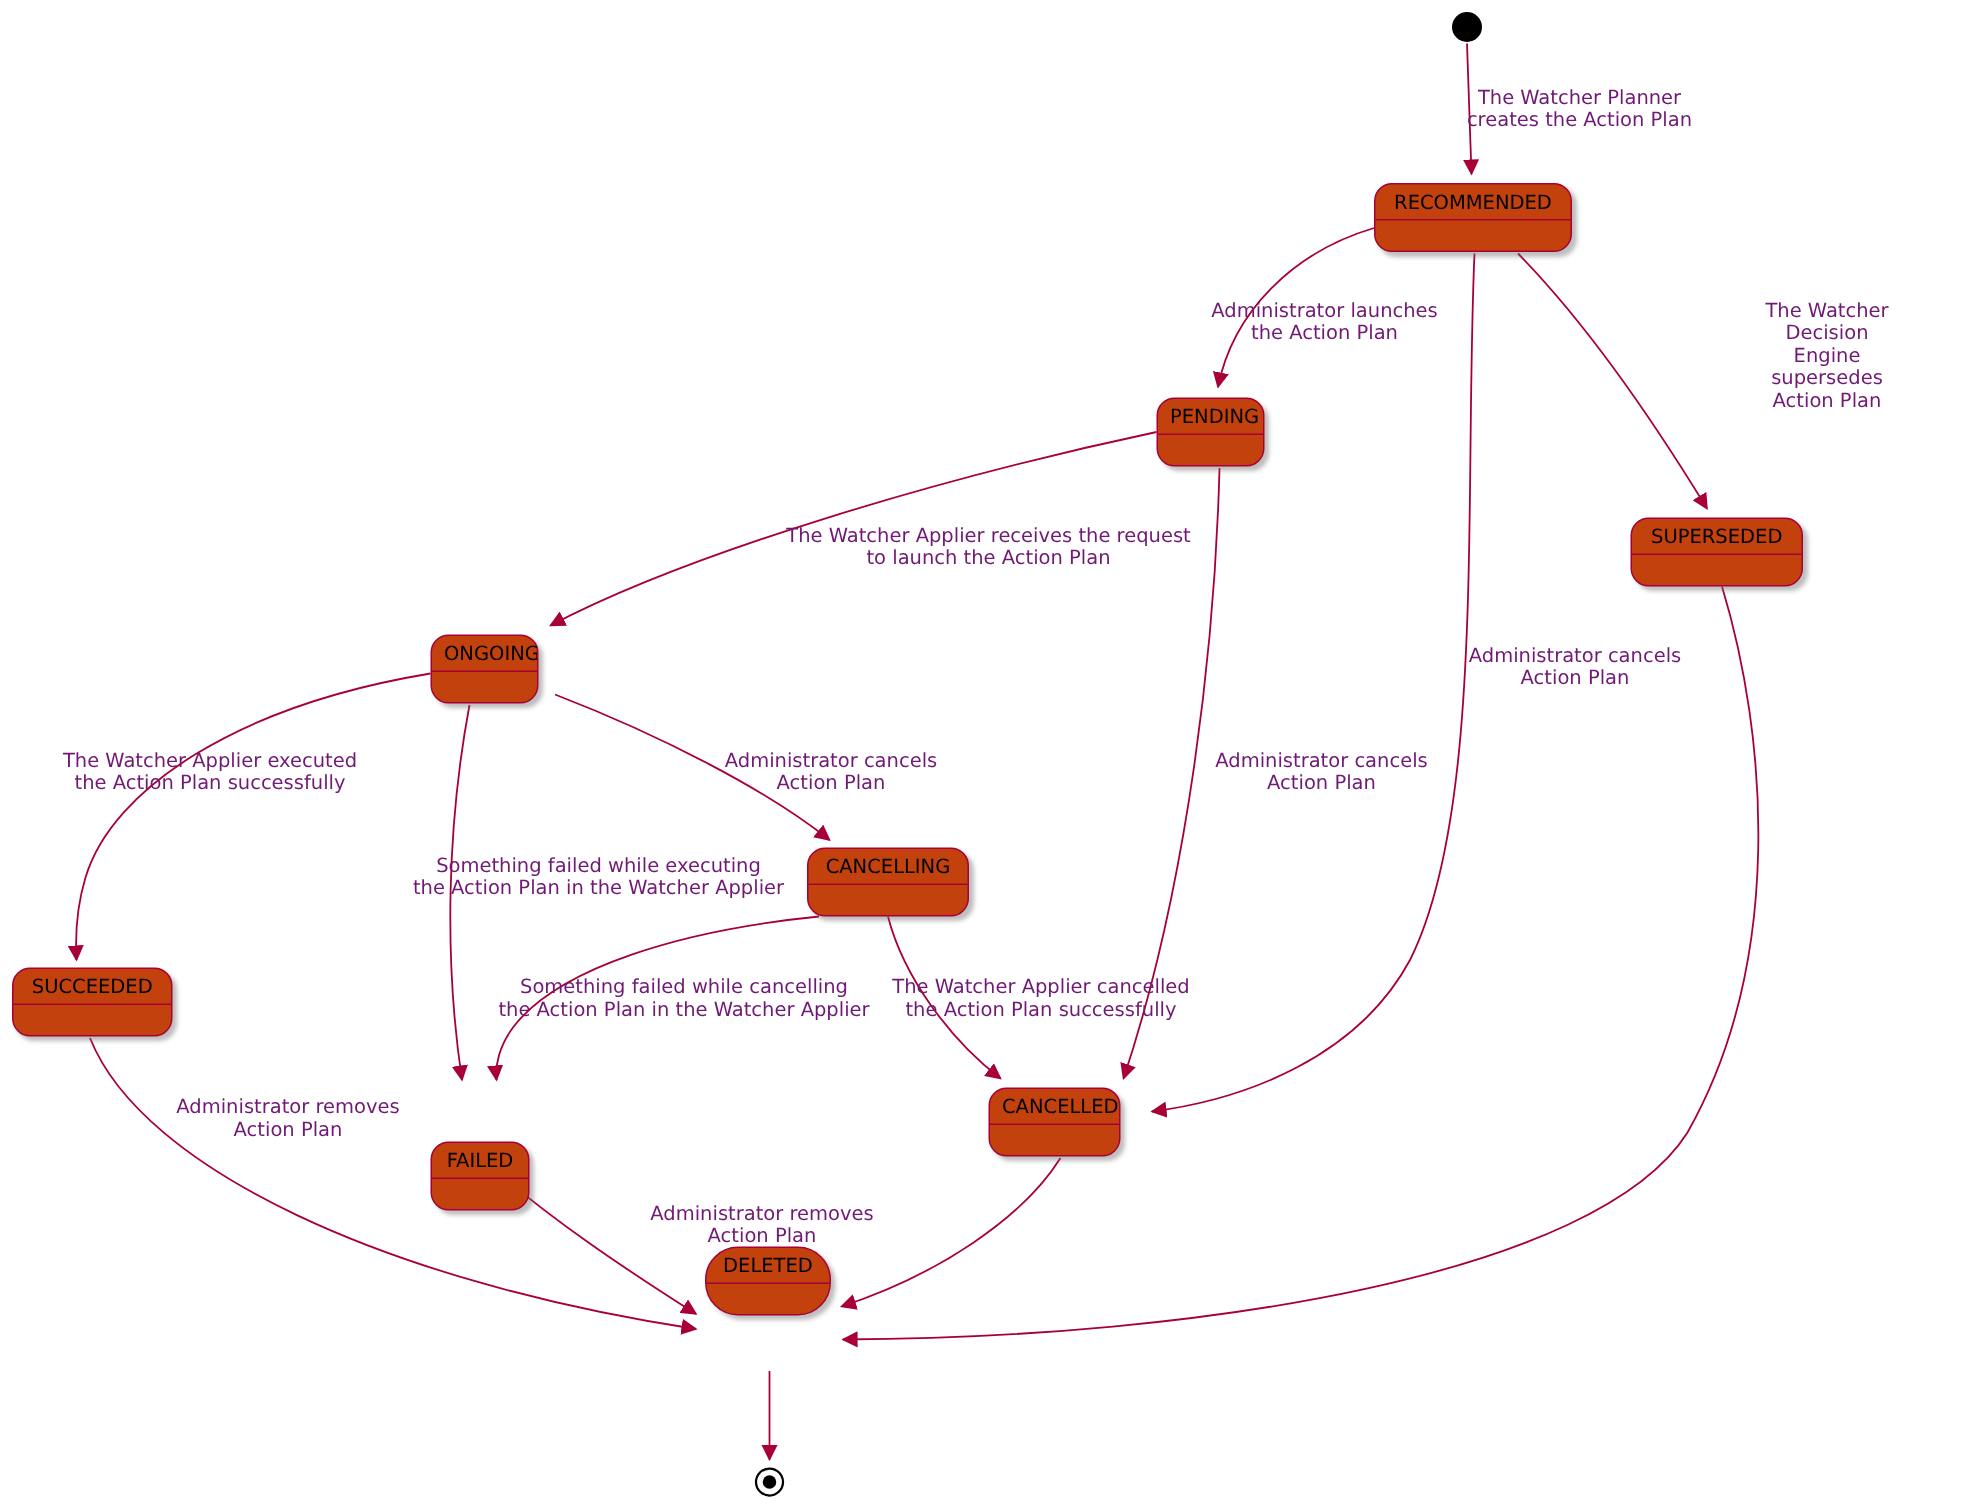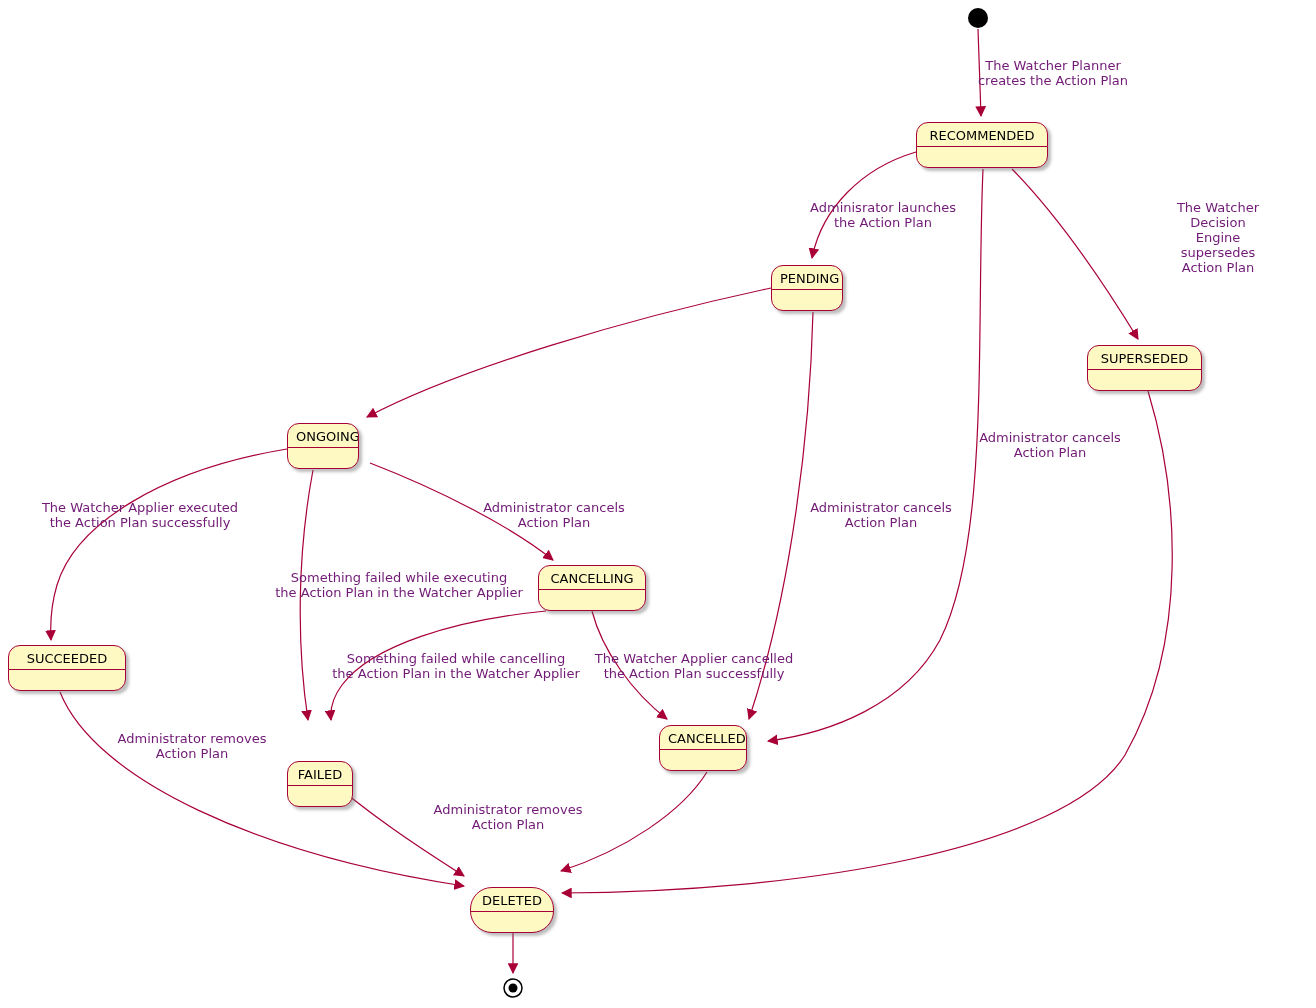--- a/index.html
+++ b/index.html
@@ -16,7 +16,7 @@
   .edges-svg path.edge { fill: none; stroke: #A80036; stroke-width: 1.2; }
   .state {
     position: absolute;
-    background: #fef9c3;
+    background: #c2410c;
     border: 1.5px solid #A80036;
     border-radius: 12px;
     box-shadow: 3px 3px 3px rgba(110,110,110,0.45);

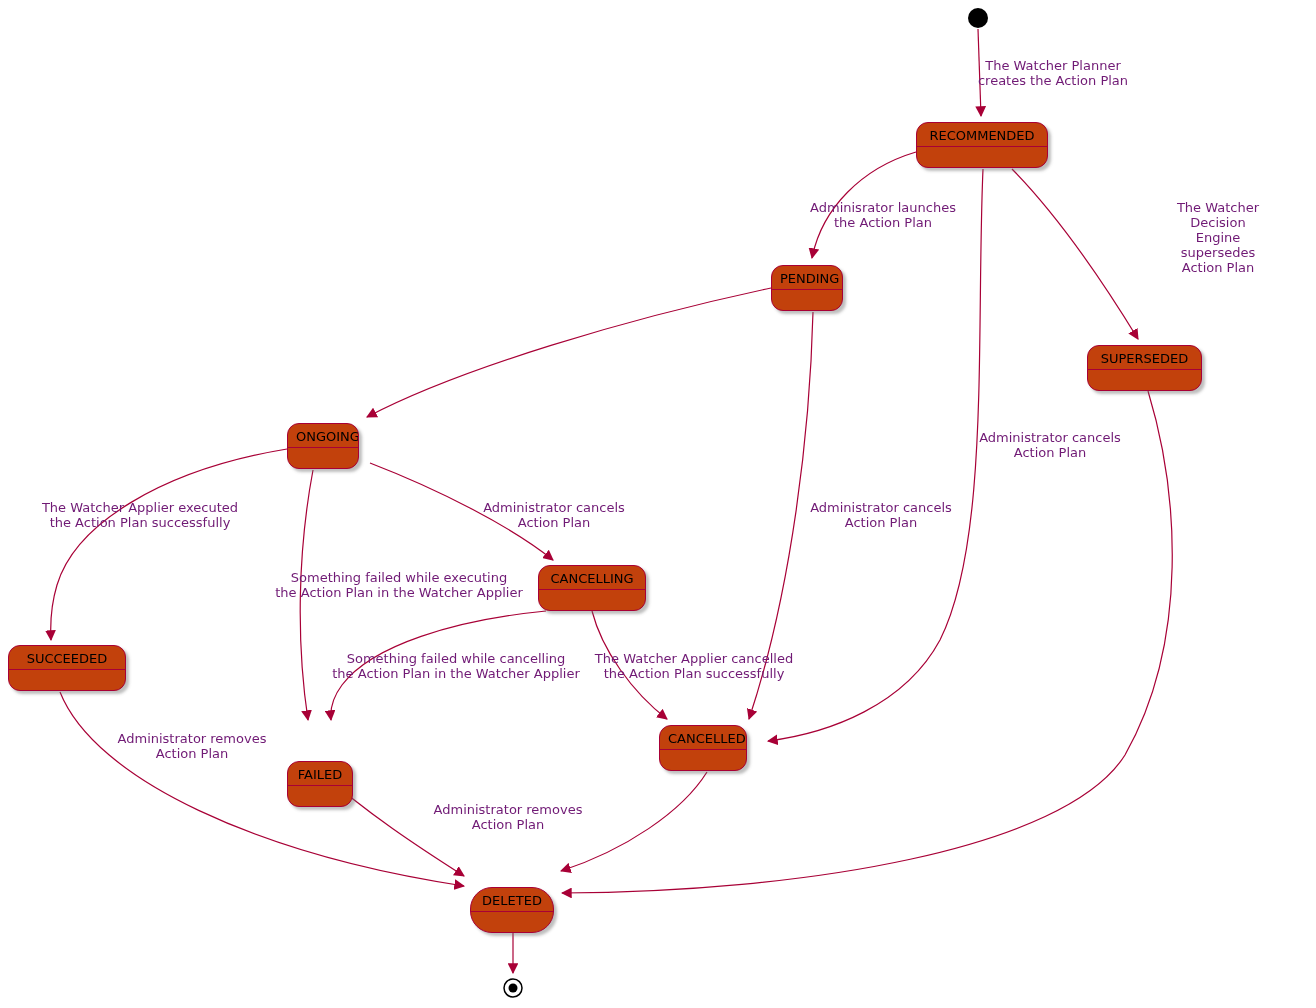--- a/index.html
+++ b/index.html
@@ -123,7 +123,7 @@
 
   <div class="edge-label" style="left:1053px;top:58px;">The Watcher Planner
 creates the Action Plan</div>
-  <div class="edge-label" style="left:883px;top:200px;">Adminisrator launches
+  <div class="edge-label" style="left:883px;top:200px;">Administrator launches
 the Action Plan</div>
   <div class="edge-label" style="left:1174px;top:200px;margin-left:44px;">The Watcher Decision Engine supersedes
 Action Plan</div>

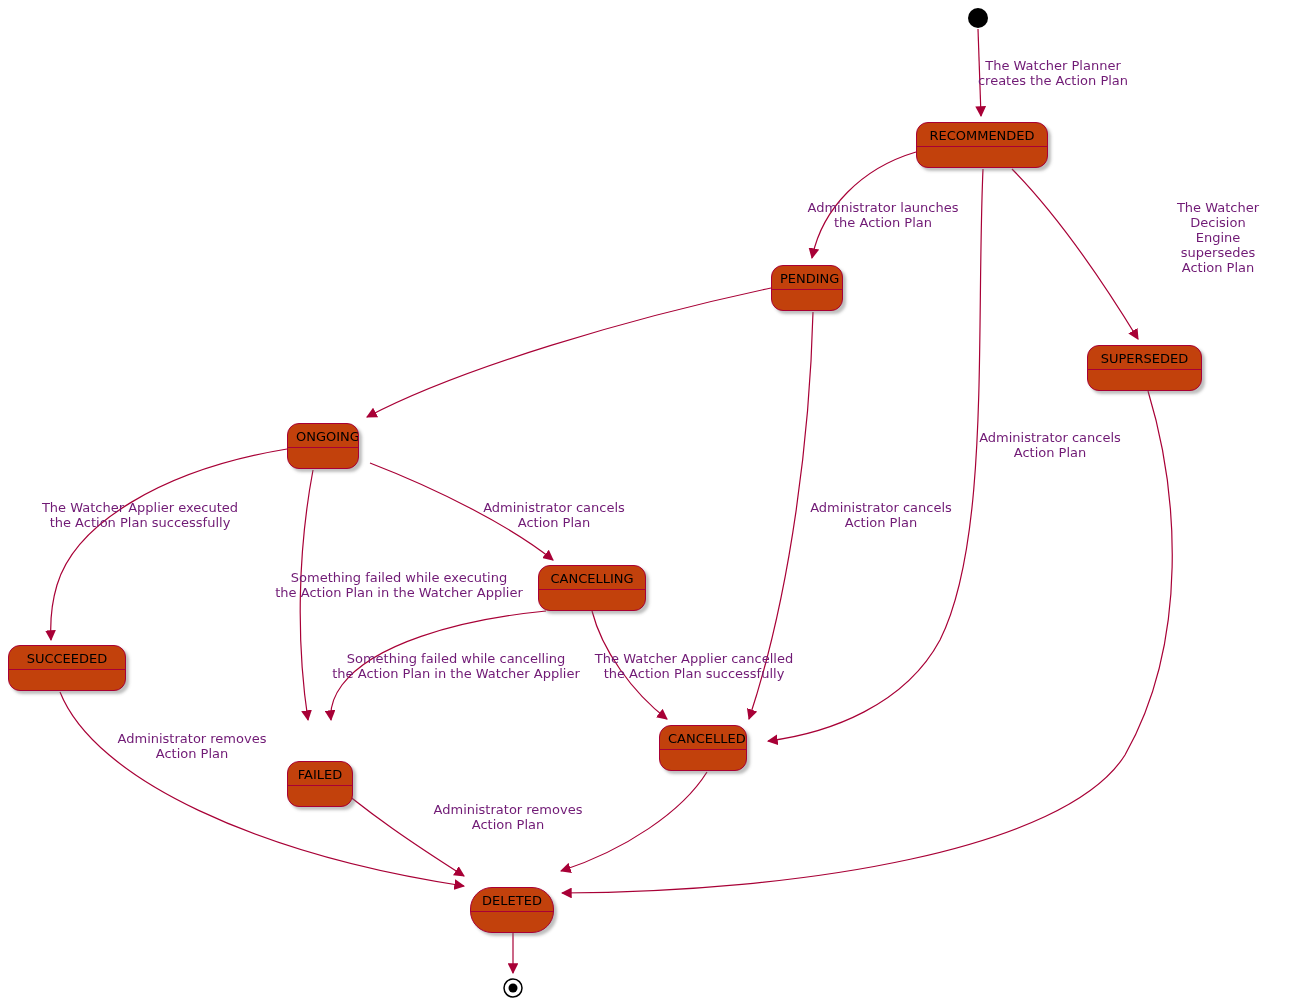--- a/index.html
+++ b/index.html
@@ -127,6 +127,8 @@
 the Action Plan</div>
   <div class="edge-label" style="left:1174px;top:200px;margin-left:44px;">The Watcher Decision Engine supersedes
 Action Plan</div>
+  <div class="edge-label" style="left:659px;top:350px;">The Watcher Applier receives the request
+to launch the Action Plan</div>
   <div class="edge-label" style="left:1050px;top:430px;">Administrator cancels
 Action Plan</div>
   <div class="edge-label" style="left:140px;top:500px;">The Watcher Applier executed

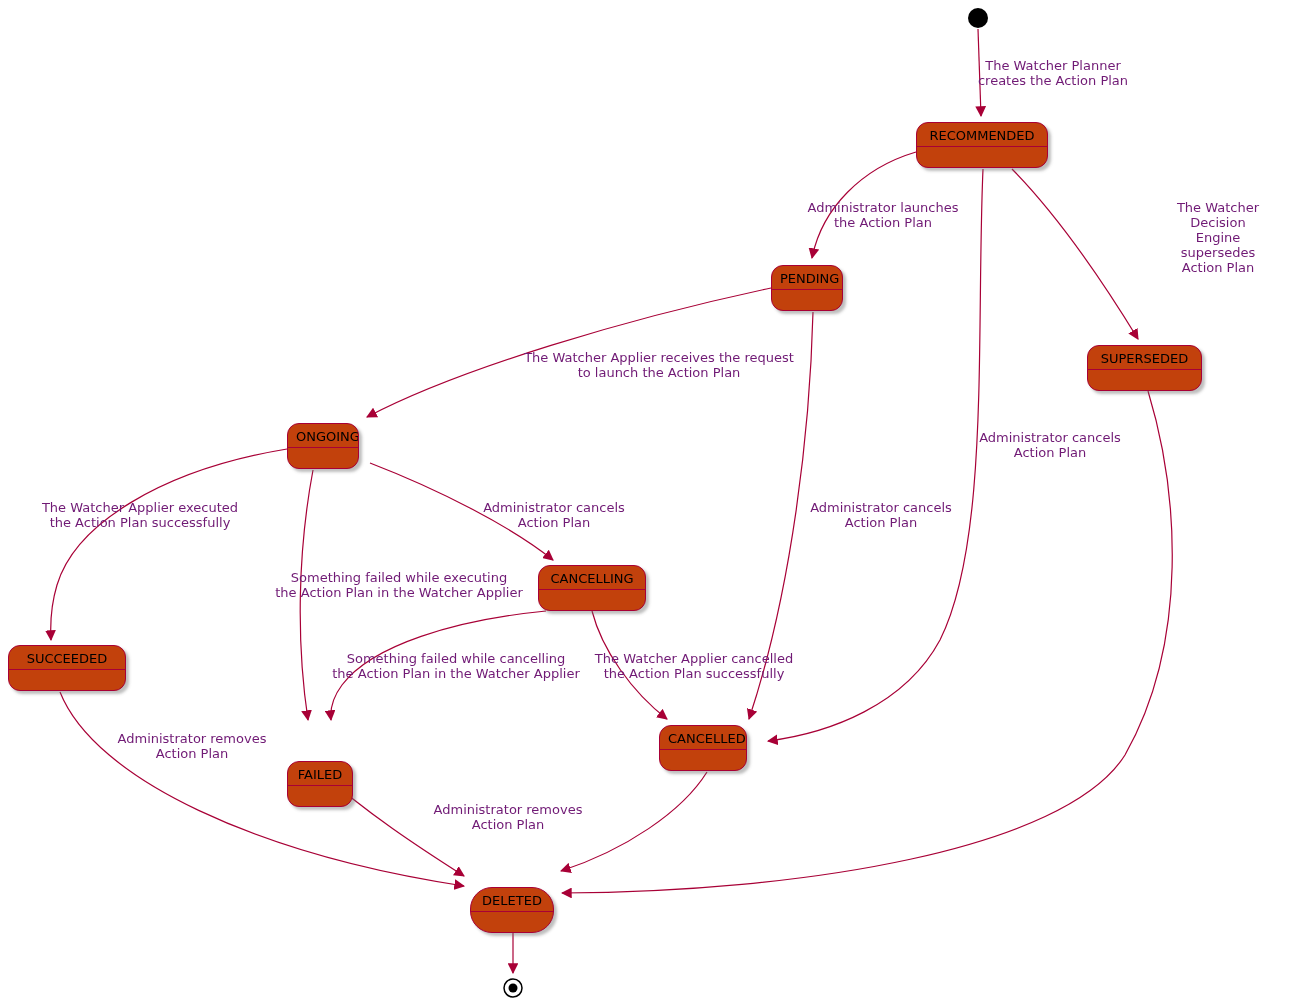--- a/index.html
+++ b/index.html
@@ -101,7 +101,7 @@
     <div class="state-body"></div>
   </div>
 
-  <div class="state" style="left:8px;top:645px;width:118px;">
+  <div class="state" style="left:8px;top:645px;width:107px;">
     <div class="state-title">SUCCEEDED</div>
     <div class="state-body"></div>
   </div>

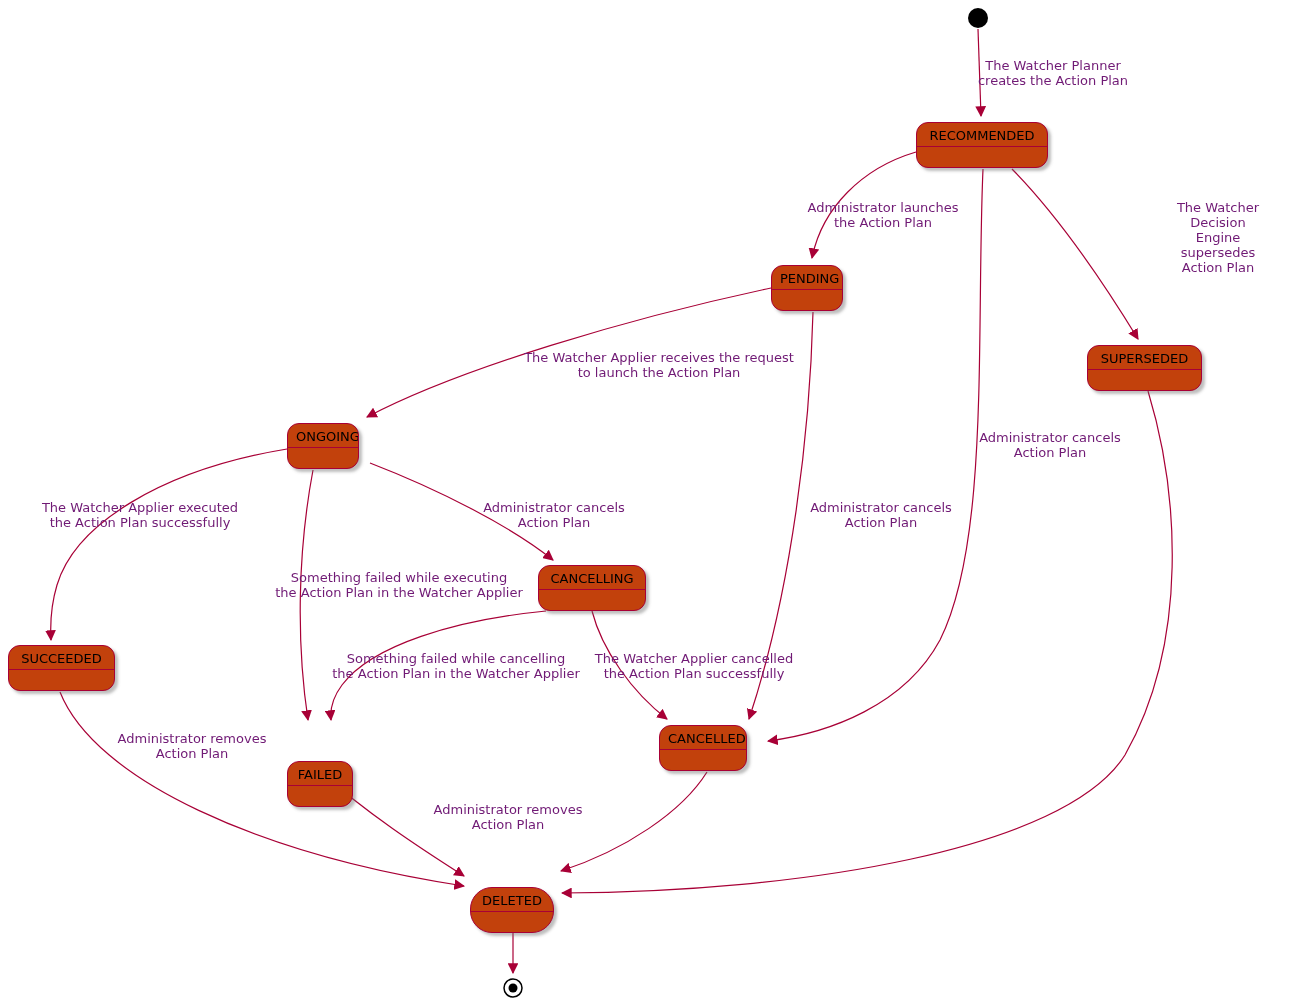--- a/index.html
+++ b/index.html
@@ -116,7 +116,7 @@
     <div class="state-body"></div>
   </div>
 
-  <div class="state" style="left:470px;top:887px;width:84px;border-radius:22px;">
+  <div class="state" style="left:470px;top:831px;width:84px;border-radius:22px;">
     <div class="state-title">DELETED</div>
     <div class="state-body"></div>
   </div>

